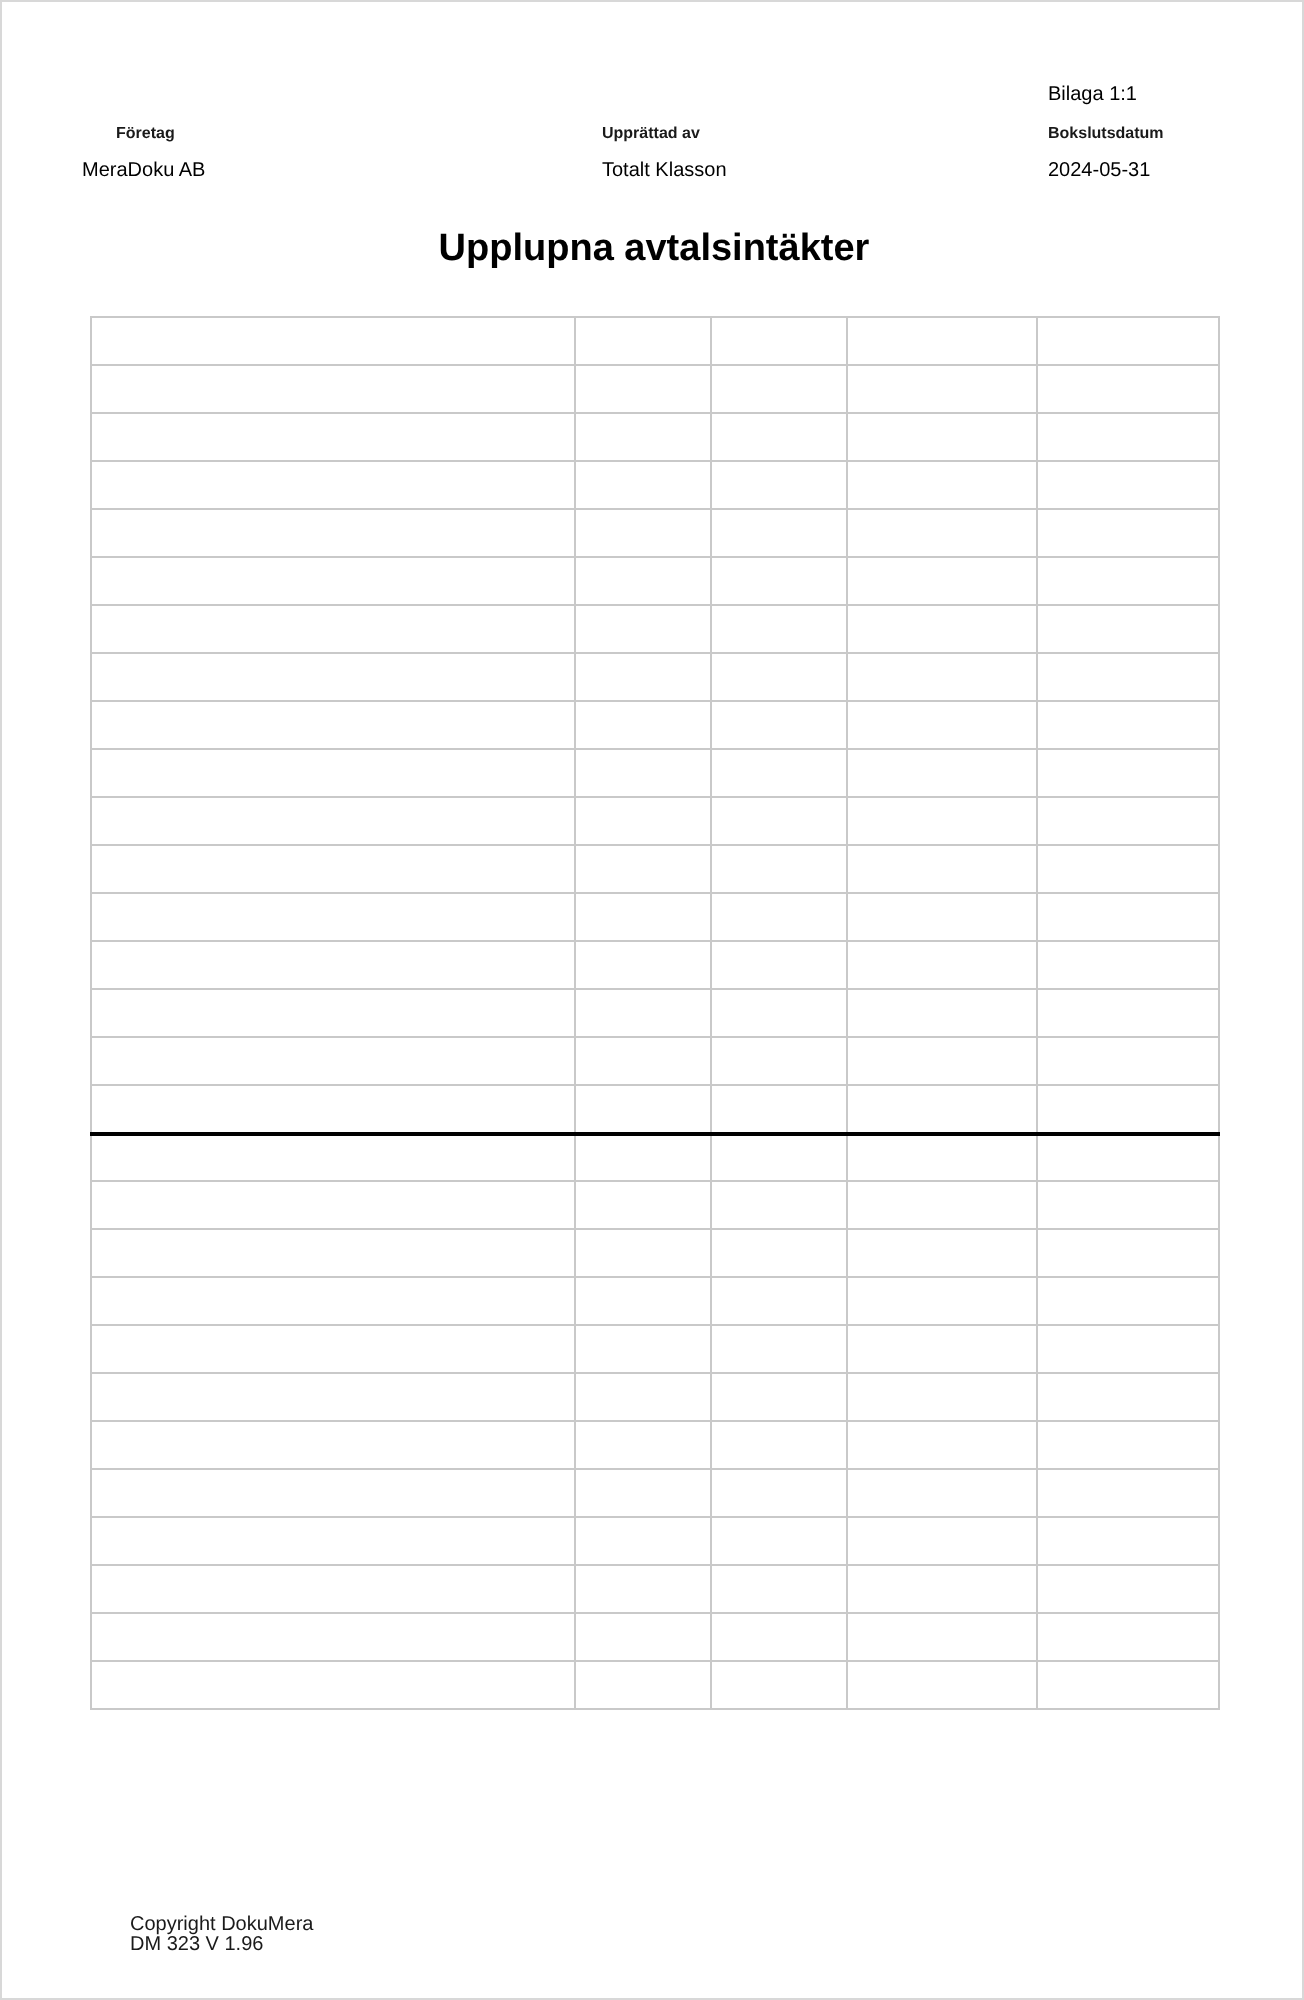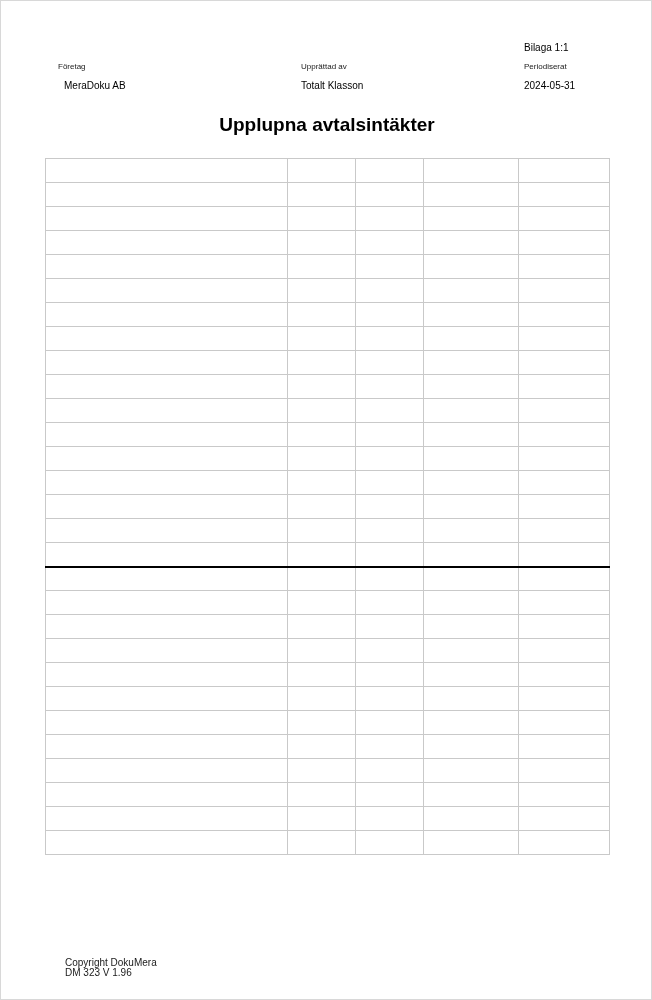--- a/index.html
+++ b/index.html
@@ -19,7 +19,7 @@
   }
   
   .meta{position:absolute;white-space:nowrap;}
-  .meta-label{font-size:8px;color:#1a1a1a;}
+  .meta-label{font-size:8px;color:#1a1a1a;font-weight:bold;}
   .meta-value{font-size:10px;font-weight:normal;}
   .pos-company-label{left:57px;top:61px;}
   .pos-company-value{left:63px;top:79px;text-align:right;}

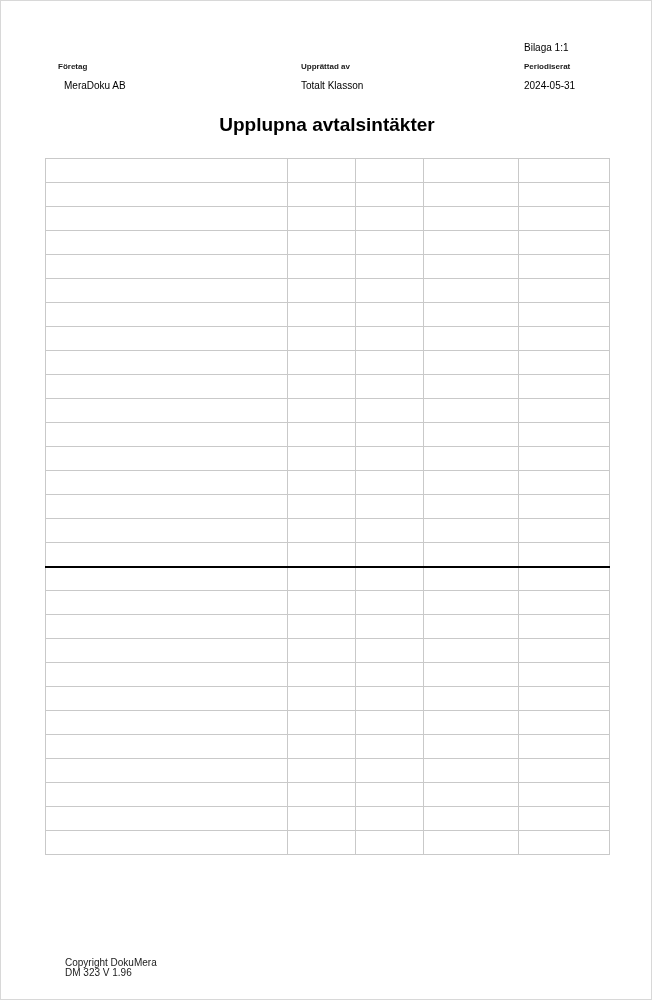--- a/index.html
+++ b/index.html
@@ -71,7 +71,7 @@
   <div class="meta meta-value pos-prepared-value">Totalt Klasson</div>
 
   <div class="meta meta-value pos-attachment">Bilaga 1:1</div>
-  <div class="meta meta-label pos-closing-label">Periodiserat</div>
+  <div class="meta meta-label pos-closing-label">Bokslutsdatum</div>
   <div class="meta meta-value pos-closing-value">2024-05-31</div>
 
   <div class="doc-title">Upplupna avtalsintäkter</div>

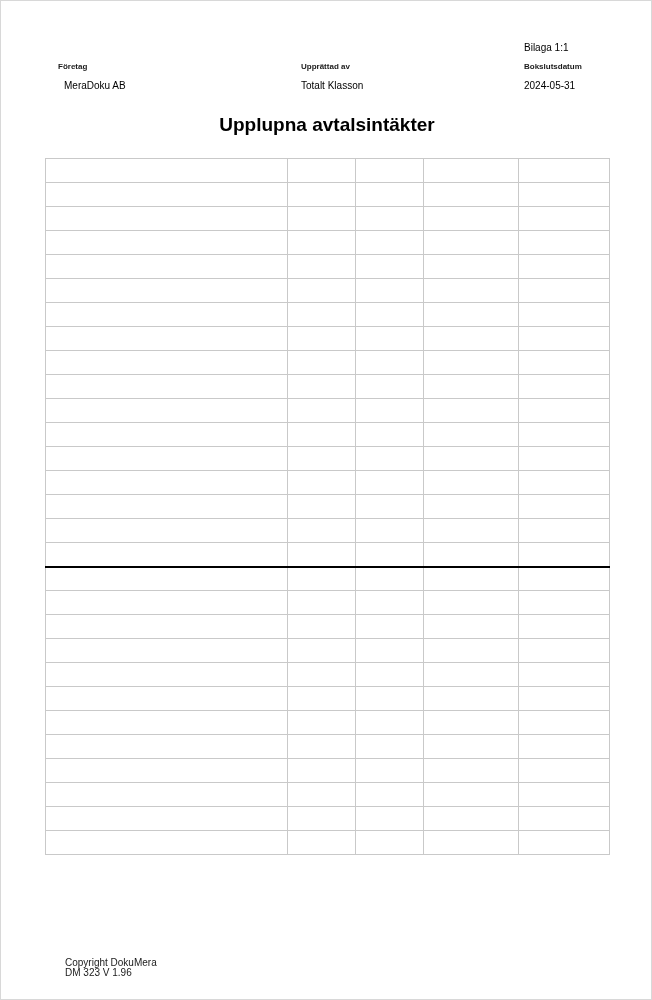--- a/index.html
+++ b/index.html
@@ -22,7 +22,7 @@
   .meta-label{font-size:8px;color:#1a1a1a;font-weight:bold;}
   .meta-value{font-size:10px;font-weight:normal;}
   .pos-company-label{left:57px;top:61px;}
-  .pos-company-value{left:63px;top:79px;text-align:right;}
+  .pos-company-value{left:40px;top:79px;text-align:right;}
   .pos-prepared-label{left:300px;top:61px;}
   .pos-prepared-value{left:300px;top:79px;}
   .pos-attachment{left:523px;top:41px;}

